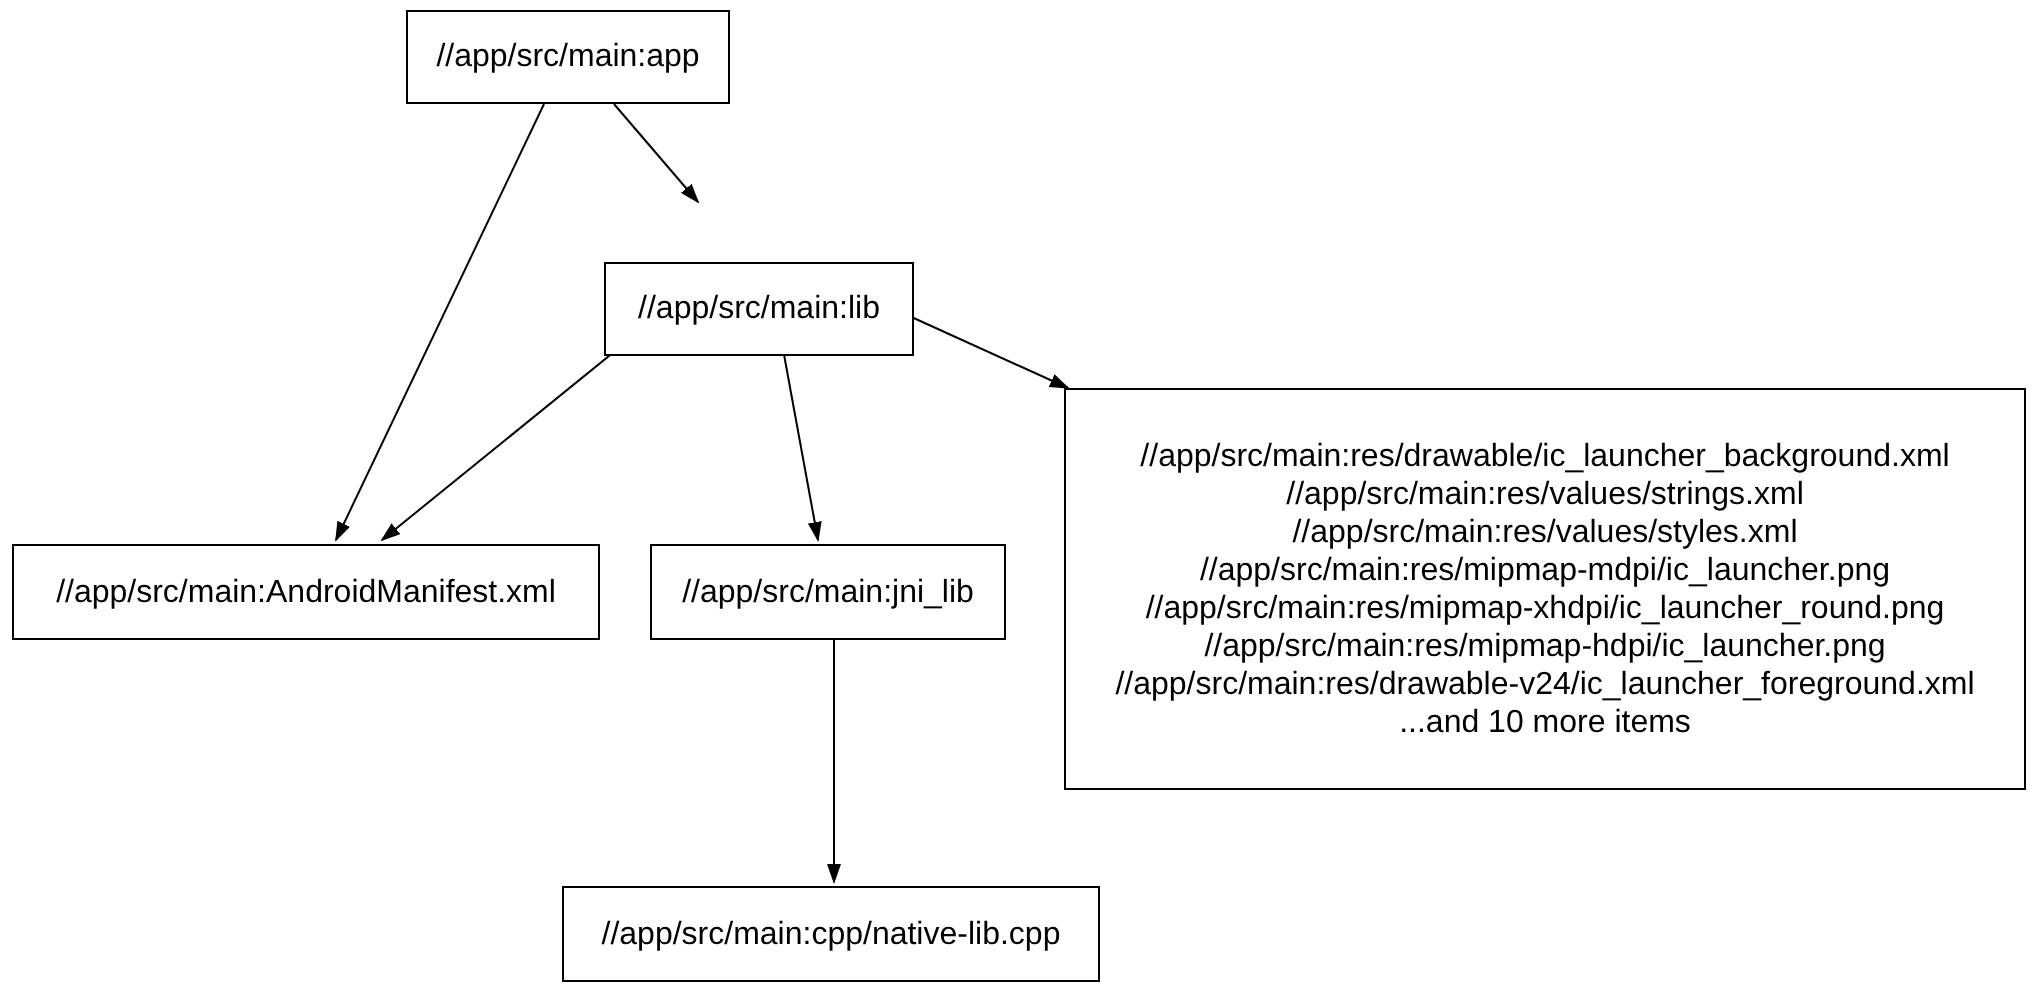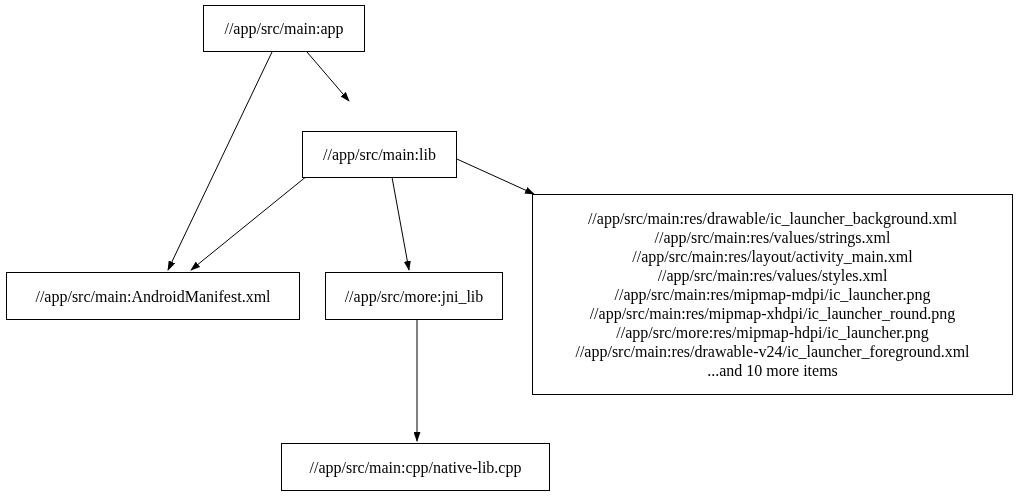--- a/index.html
+++ b/index.html
@@ -12,7 +12,7 @@
     width: 1018px;
     height: 496px;
     background: #ffffff;
-    font-family: Liberation Serif, serif;
+    font-family: Liberation Sans, sans-serif;
     color: #000000;
     overflow: hidden;
   }

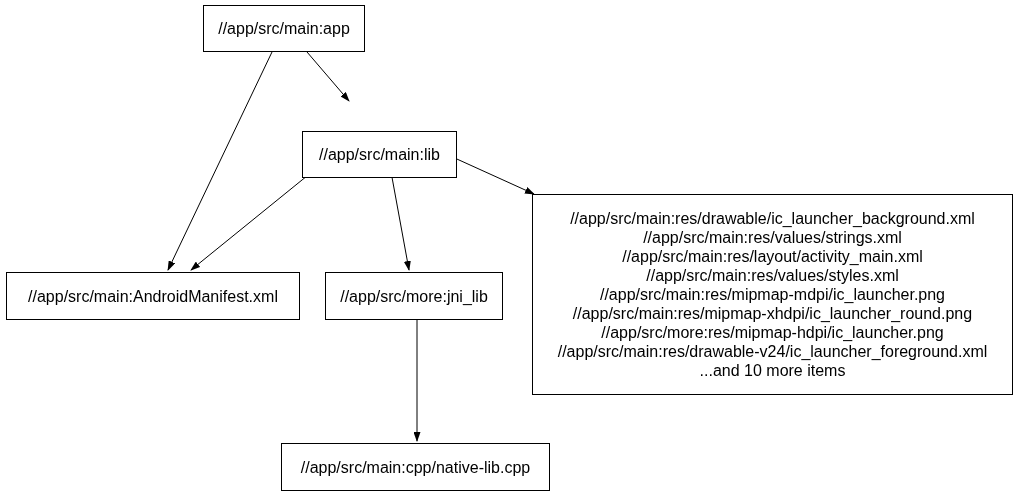--- a/index.html
+++ b/index.html
@@ -88,7 +88,6 @@
   <div id="node-res" class="node multiline">
     <span class="node-label">//app/src/main:res/drawable/ic_launcher_background.xml</span>
     <span class="node-label">//app/src/main:res/values/strings.xml</span>
-    <span class="node-label">//app/src/main:res/layout/activity_main.xml</span>
     <span class="node-label">//app/src/main:res/values/styles.xml</span>
     <span class="node-label">//app/src/main:res/mipmap-mdpi/ic_launcher.png</span>
     <span class="node-label">//app/src/main:res/mipmap-xhdpi/ic_launcher_round.png</span>

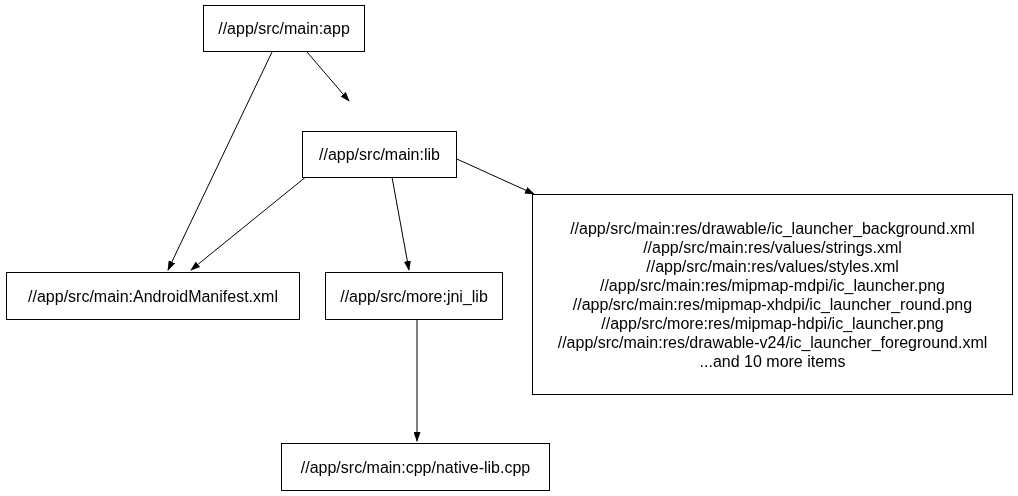--- a/index.html
+++ b/index.html
@@ -82,7 +82,7 @@
   </div>
 
   <div id="node-jni-lib" class="node">
-    <span class="node-label">//app/src/more:jni_lib</span>
+    <span class="node-label">//app/src/main:jni_lib</span>
   </div>
 
   <div id="node-res" class="node multiline">

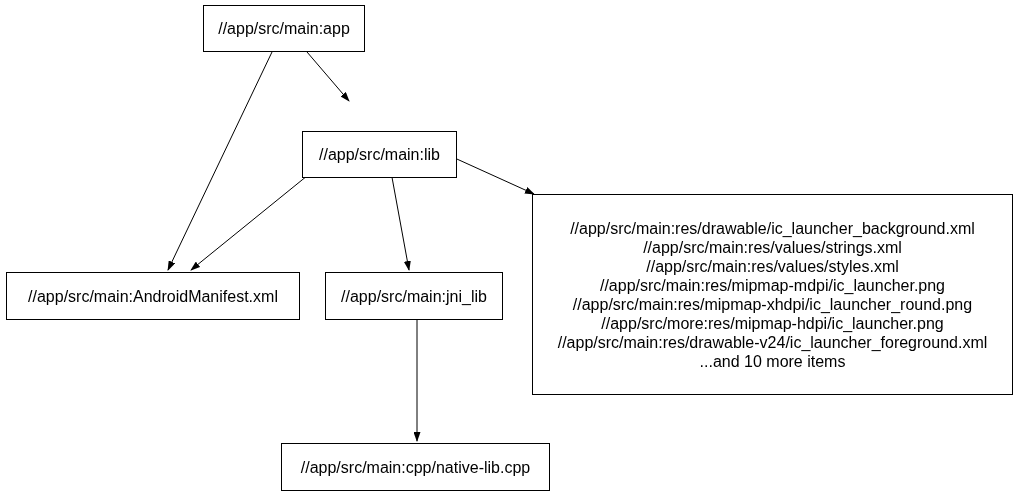--- a/index.html
+++ b/index.html
@@ -91,7 +91,7 @@
     <span class="node-label">//app/src/main:res/values/styles.xml</span>
     <span class="node-label">//app/src/main:res/mipmap-mdpi/ic_launcher.png</span>
     <span class="node-label">//app/src/main:res/mipmap-xhdpi/ic_launcher_round.png</span>
-    <span class="node-label">//app/src/more:res/mipmap-hdpi/ic_launcher.png</span>
+    <span class="node-label">//app/src/main:res/mipmap-hdpi/ic_launcher.png</span>
     <span class="node-label">//app/src/main:res/drawable-v24/ic_launcher_foreground.xml</span>
     <span class="node-label">...and 10 more items</span>
   </div>

